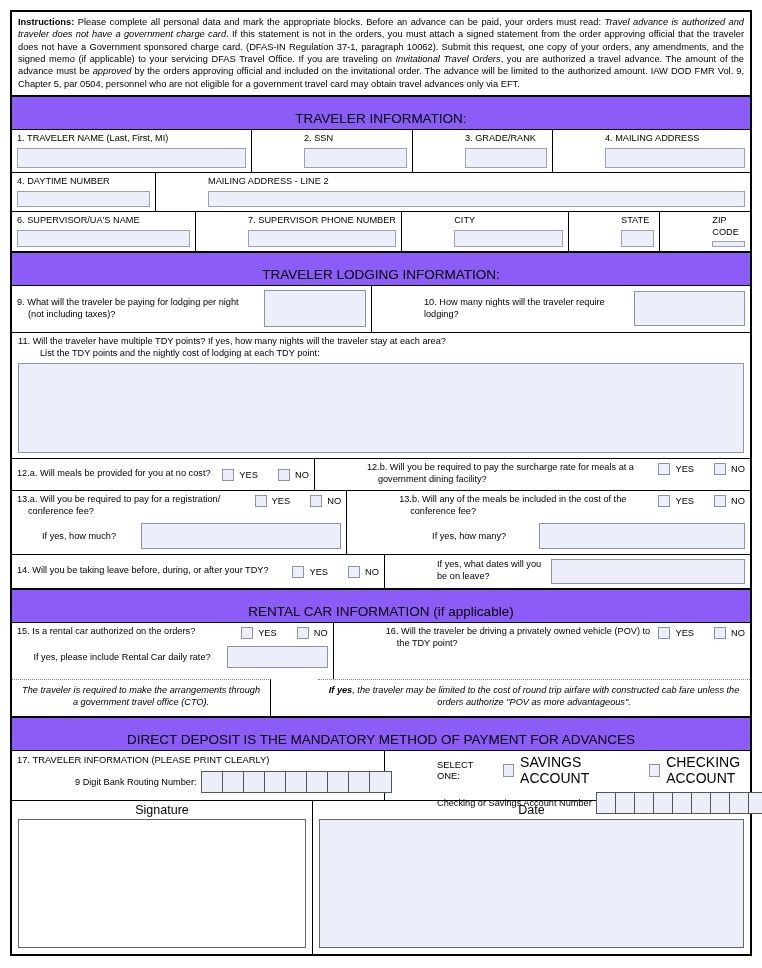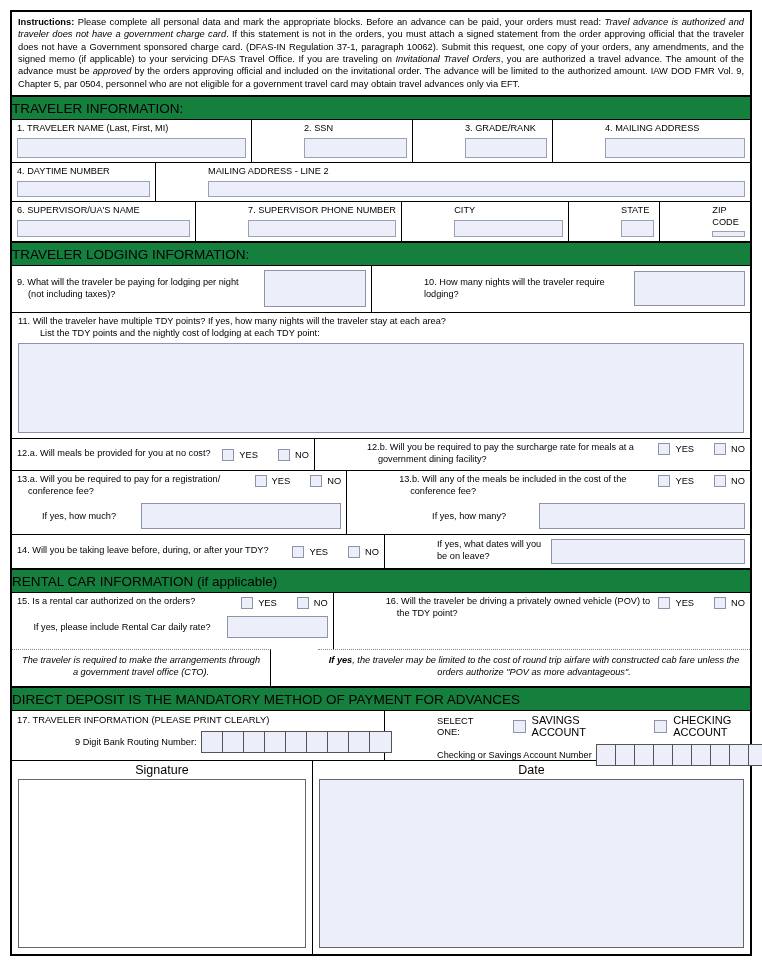--- a/index.html
+++ b/index.html
@@ -49,12 +49,12 @@
 
   
   .section-bar {
-    background: #15803d;
+    background: #8b5cf6;
     border-bottom: 1.5px solid #000;
     border-top: 1.5px solid #000;
-    text-align: left;
+    text-align: center;
     font-size: 13.5px;
-    padding: 4px 0 3px 0;
+    padding: 14px 0 3px 0;
     color: #000;
   }
 

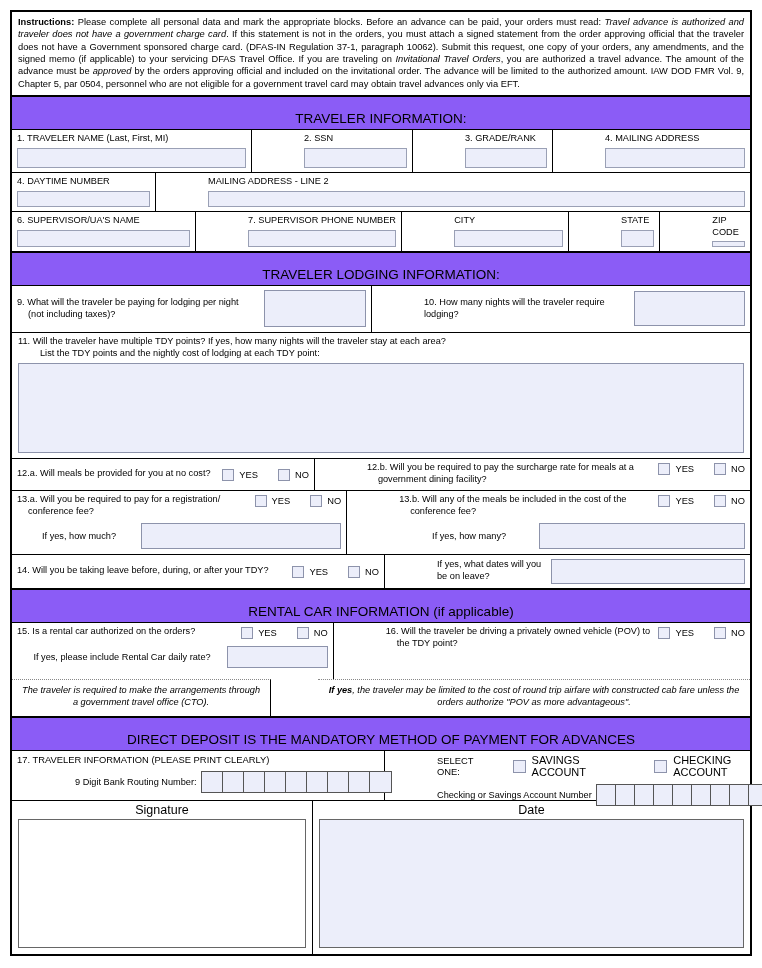--- a/index.html
+++ b/index.html
@@ -171,7 +171,7 @@
   .select-one { font-size: 9.4px; margin-right: 14px; }
   .sel-grp { display: flex; align-items: center; gap: 6px; margin-right: 18px; }
   .sel-grp .chk { width: 13px; height: 13px; background:#eceefa; border: 1px solid #8d93ab; }
-  .sel-grp .txt { font-size: 11px; }
+  .sel-grp .txt { font-size: 14px; }
 
   .boxes-row { display: flex; align-items: center; margin-top: 6px; }
   .boxes-lbl { font-size: 9.2px; white-space: nowrap; }

